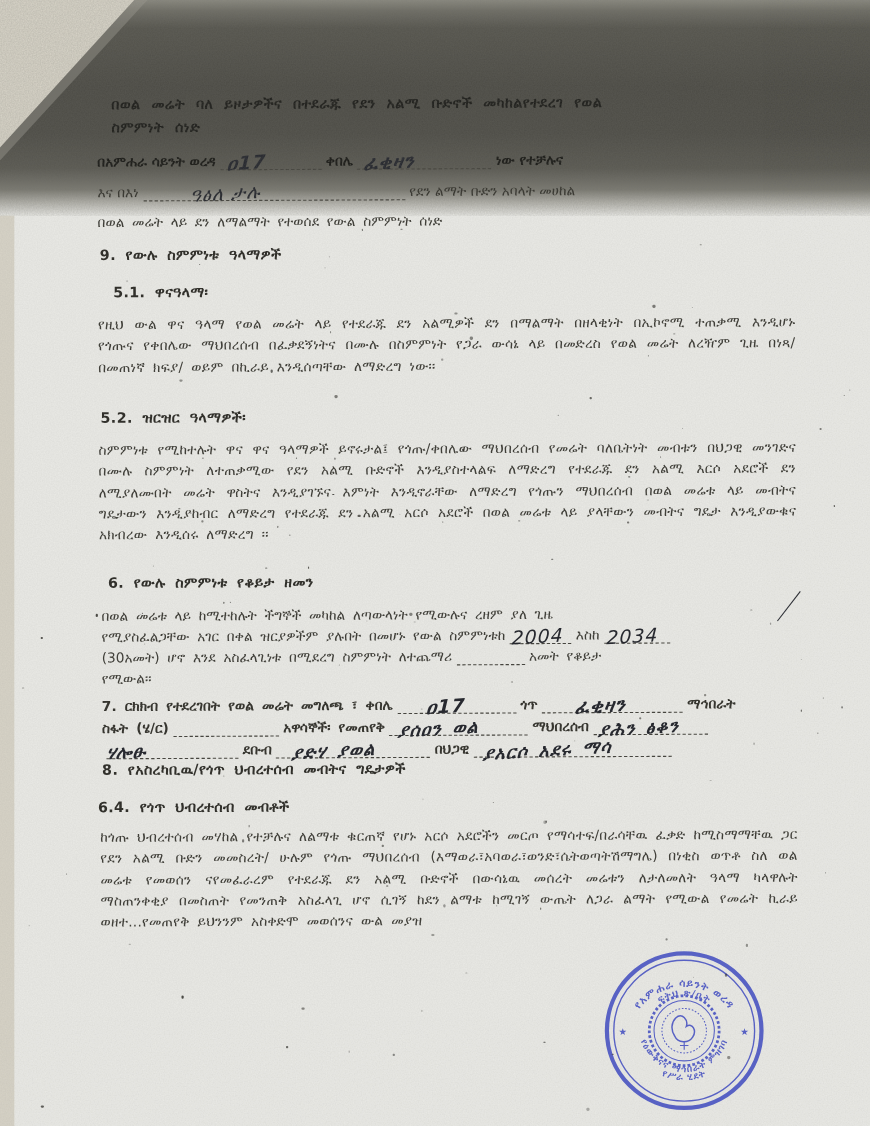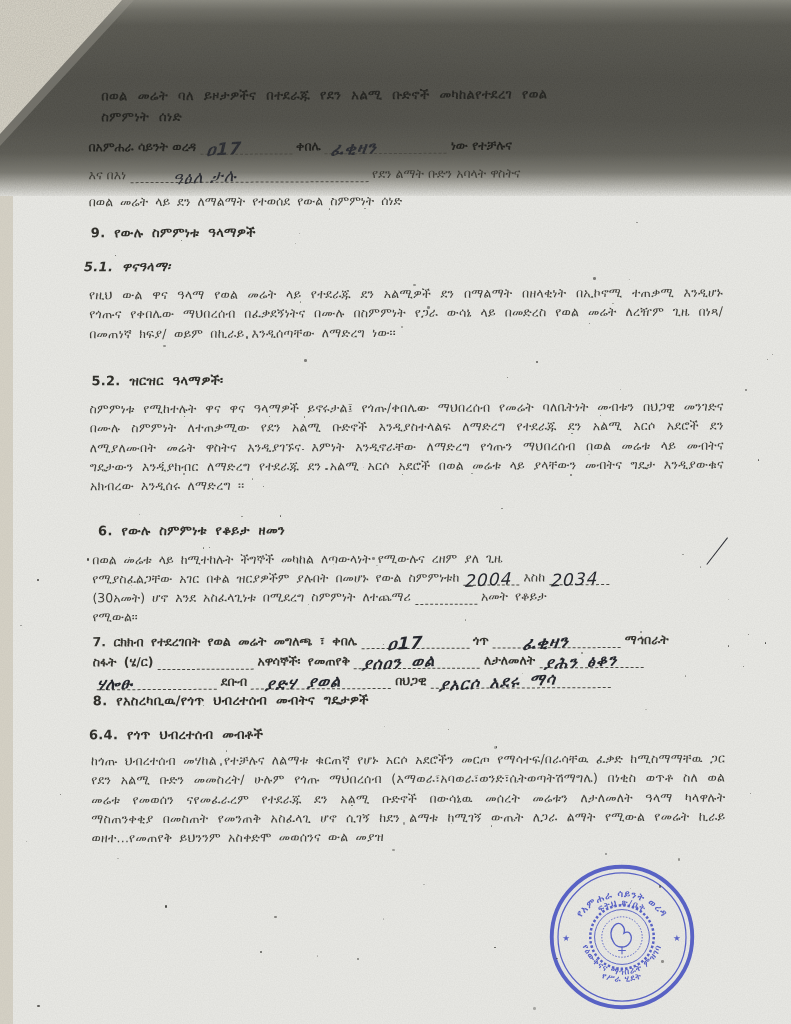--- a/index.html
+++ b/index.html
@@ -92,7 +92,7 @@
       <span class="blank" style="width:238px;">
         <span class="hw hw-big" style="left:42px;">ዓፅለ ታሉ</span>
       </span>
-      <span>የደን ልማት ቡድን አባላት ዋስትና</span>
+      <span>የደን ልማት ቡድን አባላት መሀከል</span>
     </div>
 
     <div class="abs pline" style="left:90px;top:190px;">

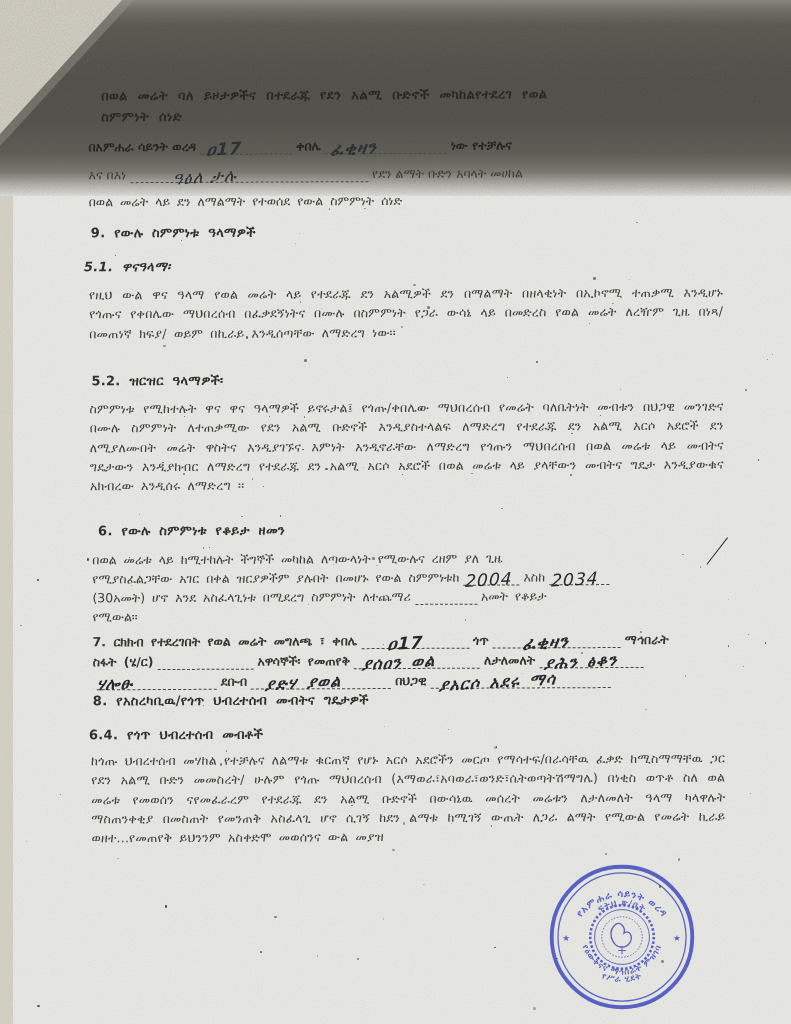--- a/index.html
+++ b/index.html
@@ -100,7 +100,7 @@
     </div>
 
     <div class="abs heading" style="left:92px;top:224px;">9. የውሉ ስምምነቱ ዓላማዎች</div>
-    <div class="abs heading" style="left:85px;top:258px;font-style:italic;">5.1. ዋናዓላማ፡</div>
+    <div class="abs heading" style="left:104px;top:258px;">5.1. ዋናዓላማ፡</div>
     <div class="abs para" style="left:90px;top:284px;height:79px;">የዚህ ውል ዋና ዓላማ የወል መሬት ላይ የተደራጁ ደን አልሚዎች ደን በማልማት በዘላቂነት በኢኮኖሚ ተጠቃሚ እንዲሆኑ የጎጡና የቀበሌው ማህበረሰብ በፈቃደኝነትና በሙሉ በስምምነት የጋራ ውሳኔ ላይ በመድረስ የወል መሬት ለረዥም ጊዜ በነጻ/በመጠነኛ ክፍያ/ ወይም በኪራይ እንዲሰጣቸው ለማድረግ ነው፡፡</div>
 
     <div class="abs heading" style="left:92px;top:372px;">5.2. ዝርዝር ዓላማዎች፡</div>

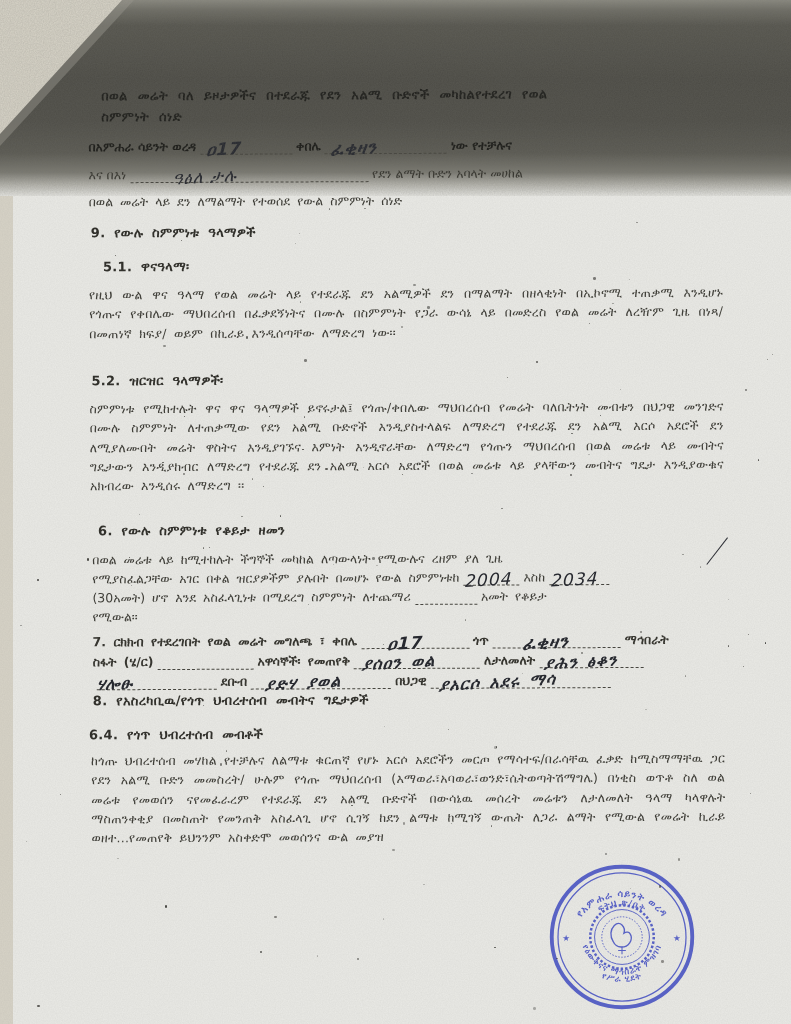--- a/index.html
+++ b/index.html
@@ -149,7 +149,7 @@
       <span class="blank" style="width:126px;">
         <span class="hw" style="left:8px;">ያሰዐን ወል</span>
       </span>
-      <span>ለታለመለት</span>
+      <span>ማህበረሰብ</span>
       <span class="blank" style="width:104px;">
         <span class="hw" style="left:4px;">ያሕን ፅቆን</span>
       </span>

